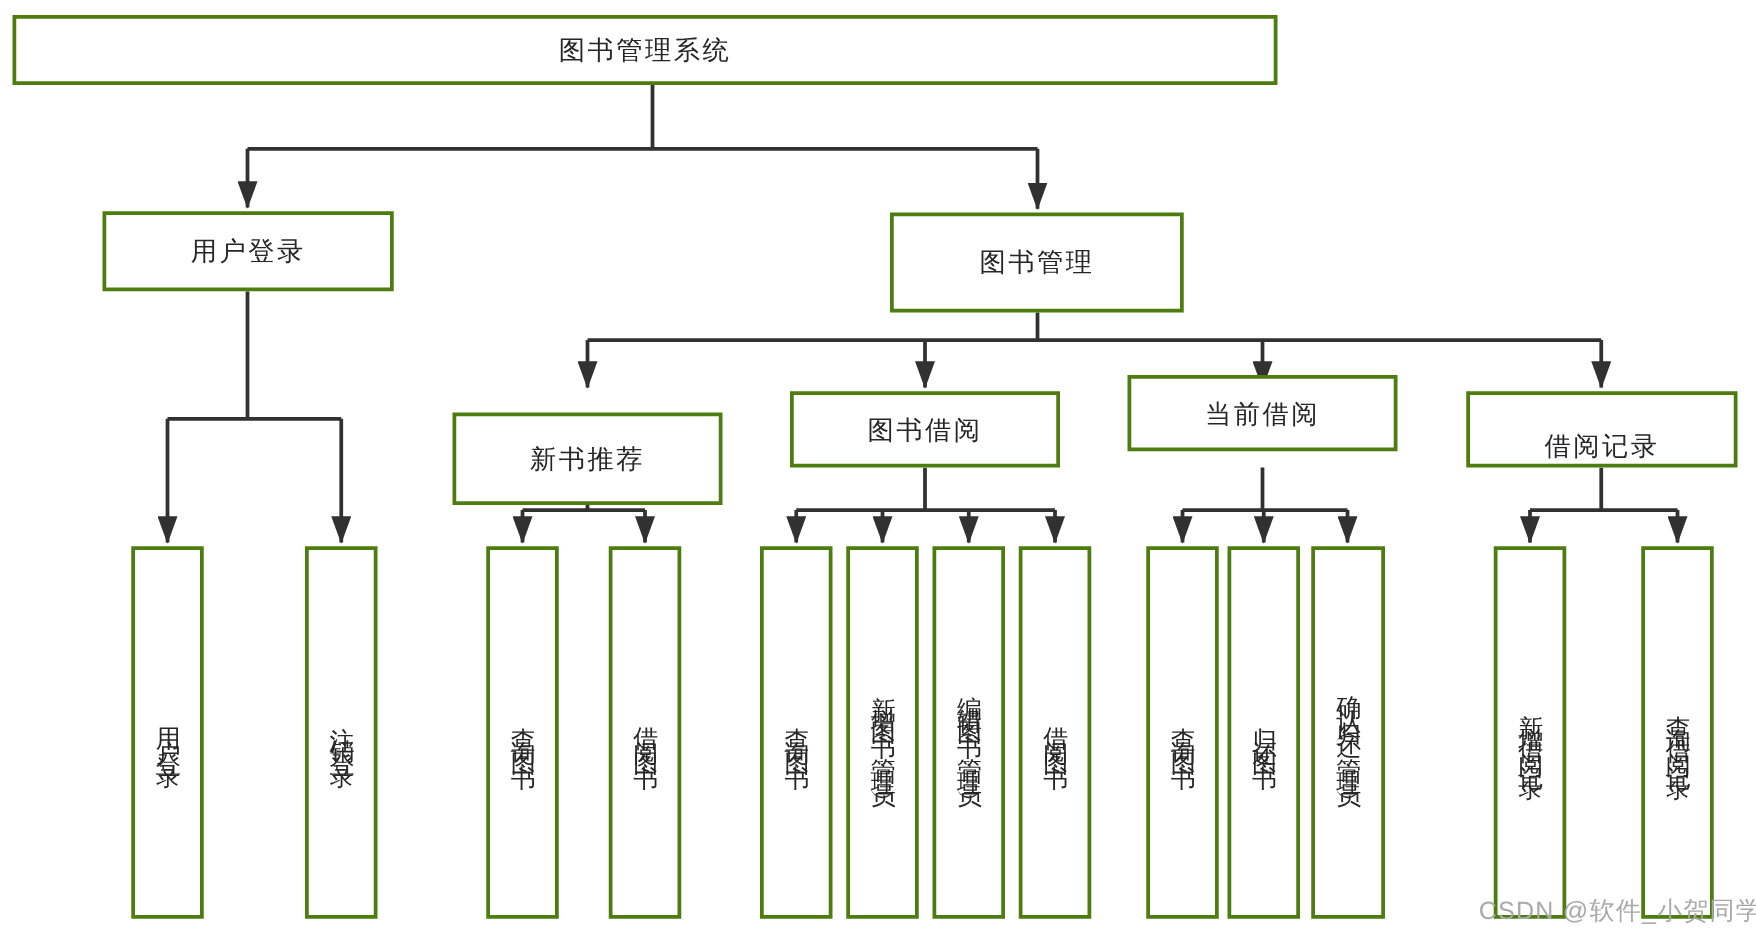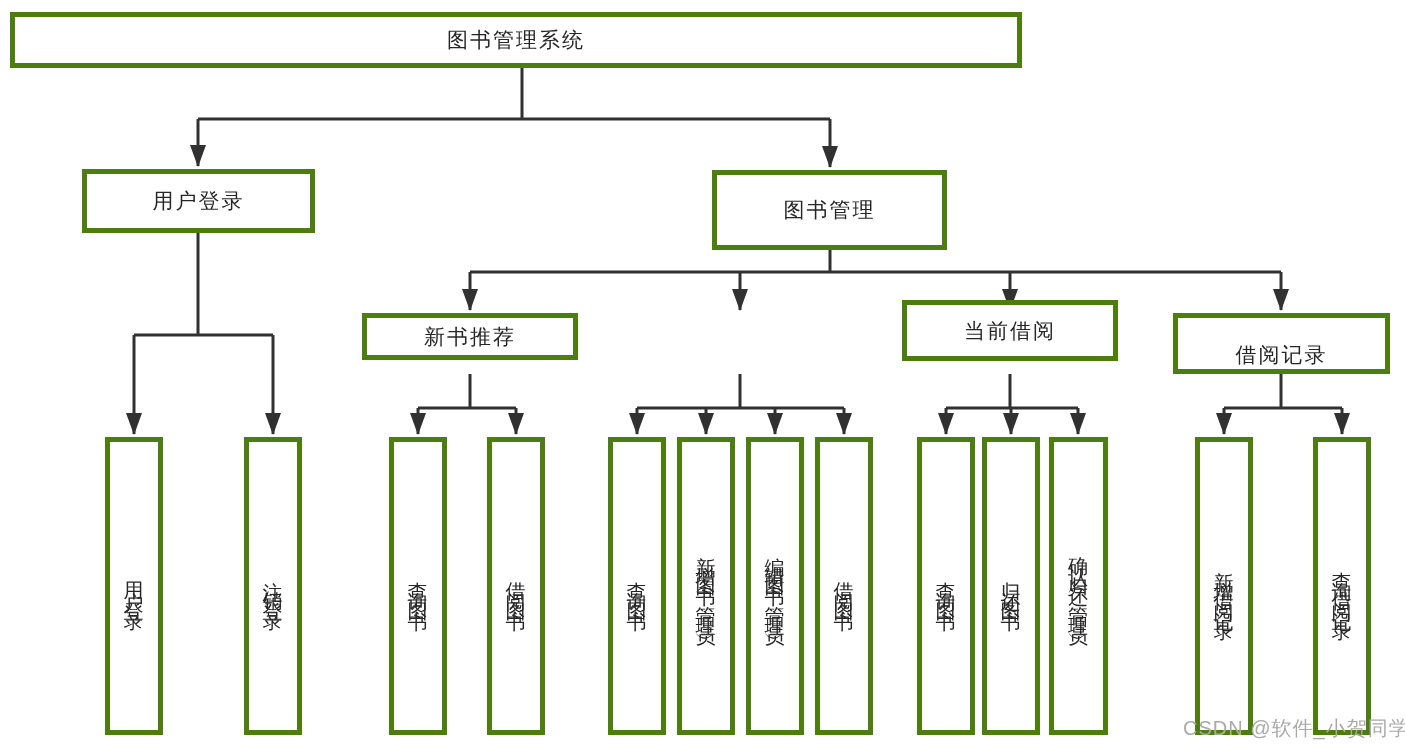--- a/index.html
+++ b/index.html
@@ -20,7 +20,7 @@
   .node {
     position: absolute;
     box-sizing: border-box;
-    border: 5px solid #4d7c0f;
+    border: 3px solid #4d7c0f;
     background: #ffffff;
     display: flex;
     align-items: center;

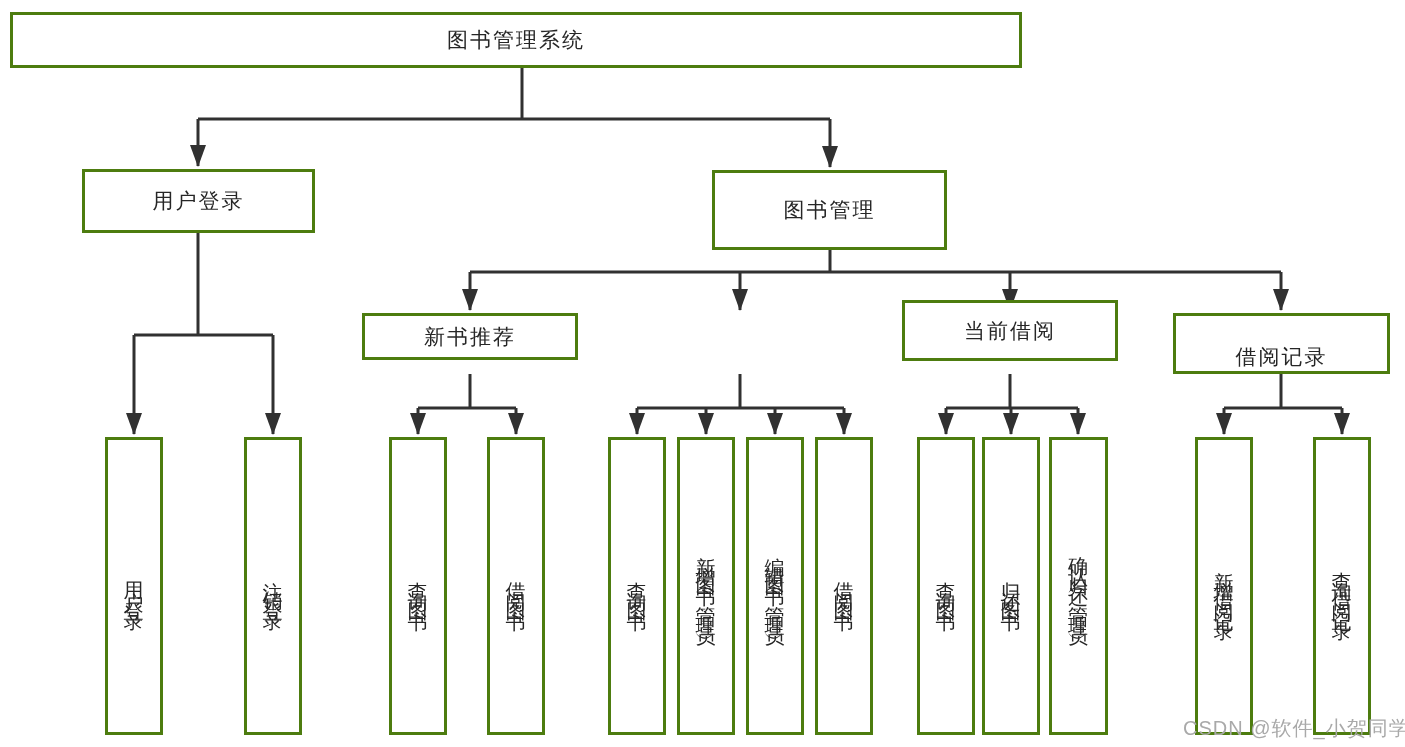--- a/index.html
+++ b/index.html
@@ -118,6 +118,9 @@
   <div class="node" style="left:362px; top:313px; width:216px; height:47px;">
     <span class="h-label">新书推荐</span>
   </div>
+  <div class="node" style="left:632px; top:313px; width:216px; height:61px;">
+    <span class="h-label">图书借阅</span>
+  </div>
   <div class="node" style="left:902px; top:300px; width:216px; height:61px;">
     <span class="h-label">当前借阅</span>
   </div>

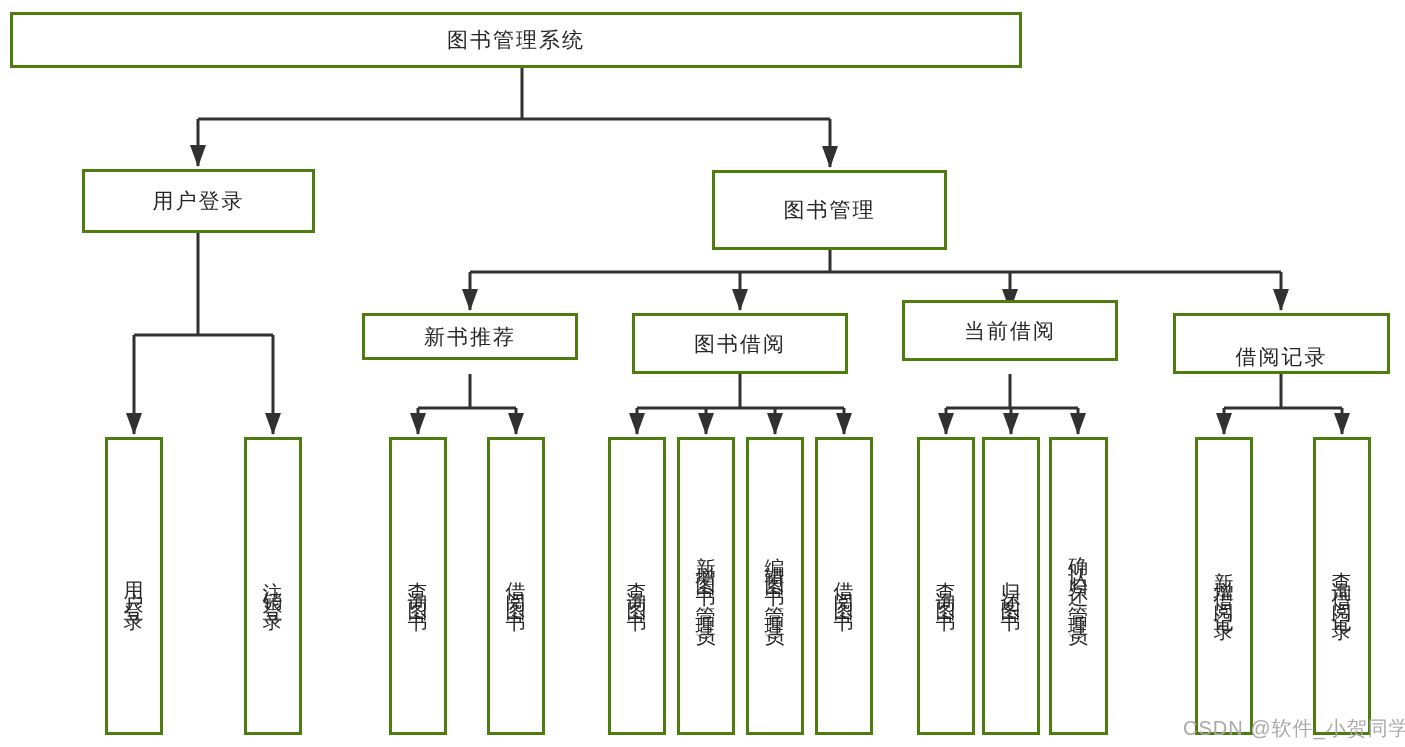--- a/index.html
+++ b/index.html
@@ -115,7 +115,7 @@
     <span class="h-label">图书管理</span>
   </div>
 
-  <div class="node" style="left:362px; top:313px; width:216px; height:47px;">
+  <div class="node" style="left:362px; top:330px; width:216px; height:74px;">
     <span class="h-label">新书推荐</span>
   </div>
   <div class="node" style="left:632px; top:313px; width:216px; height:61px;">

